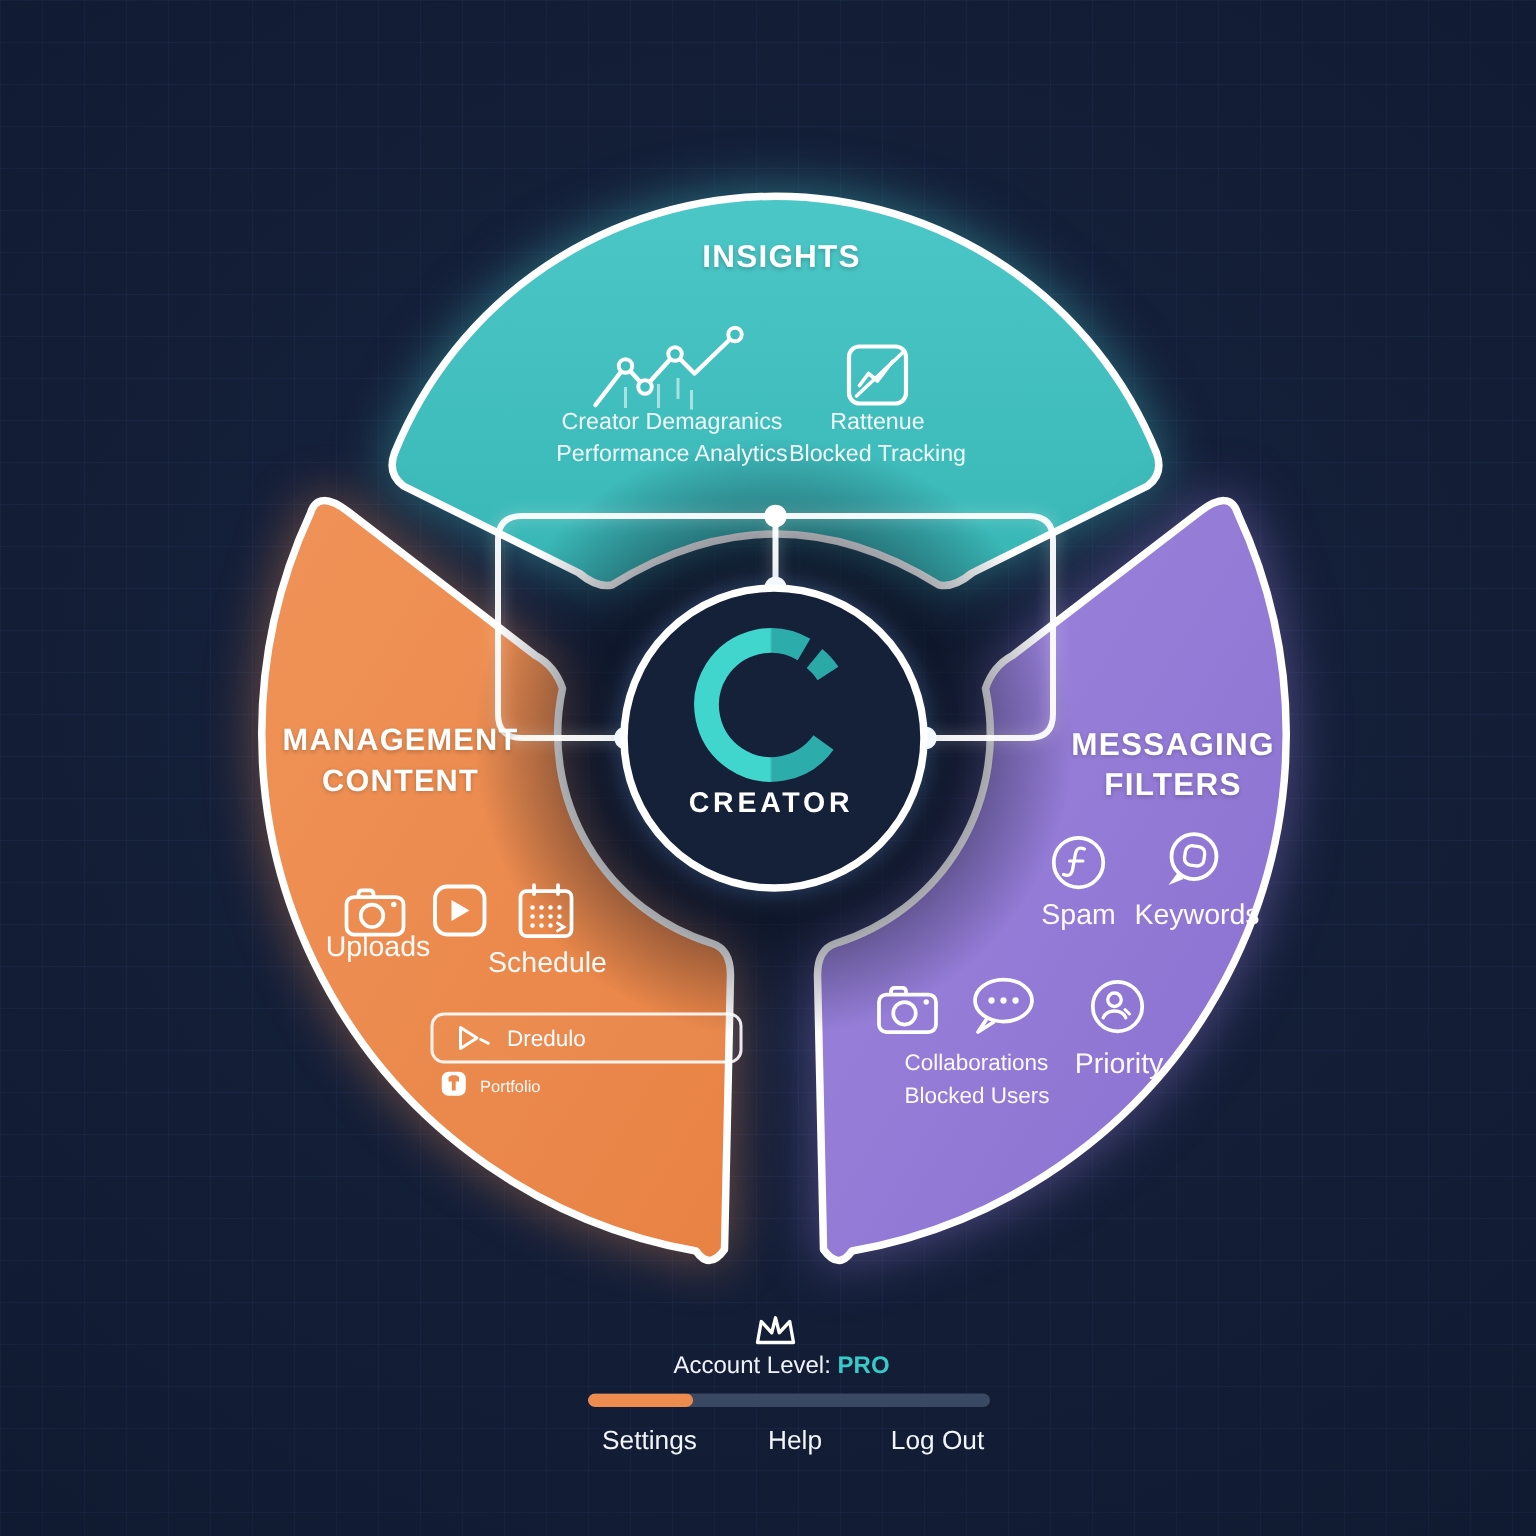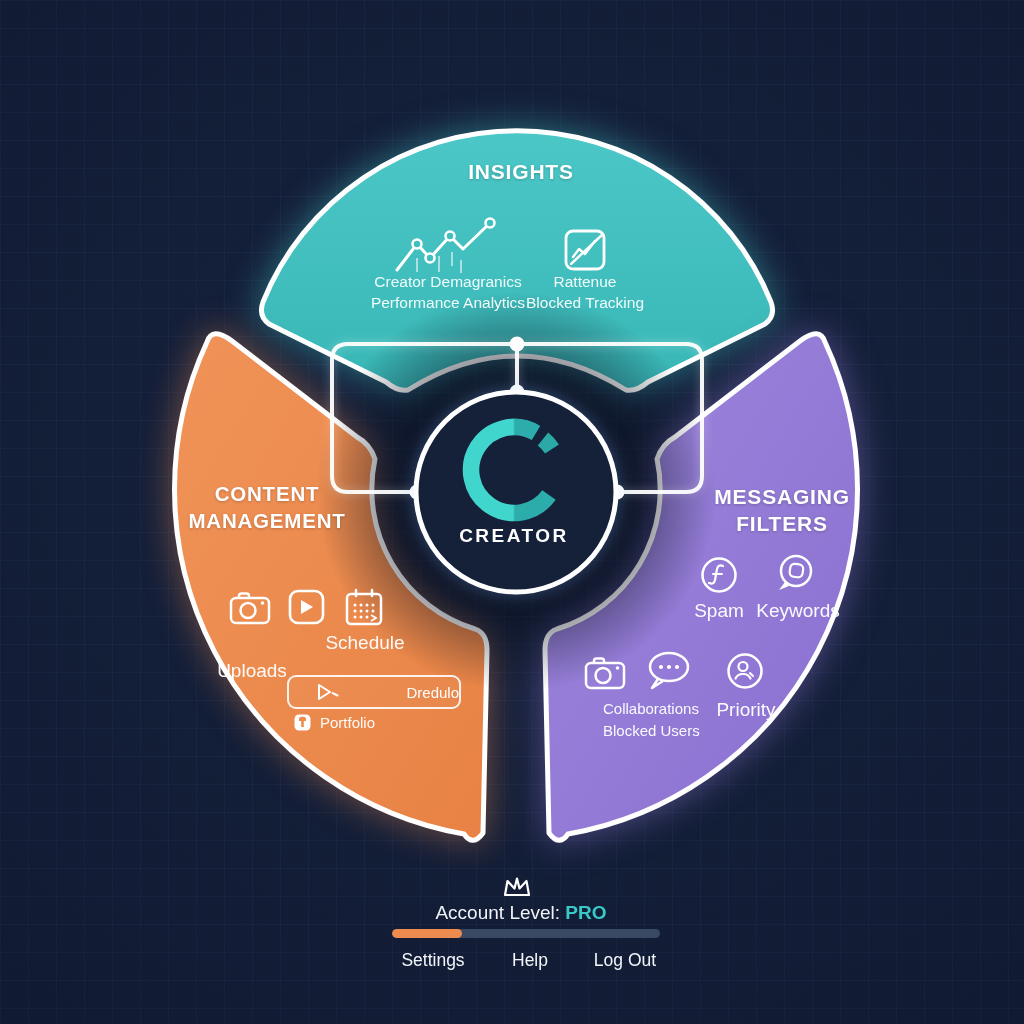--- a/index.html
+++ b/index.html
@@ -148,8 +148,8 @@
 
   <div>
     <div class="txt ctr sec-title cm-title">
+      <div>MANAGEMENT</div>
       <div>CONTENT</div>
-      <div>MANAGEMENT</div>
     </div>
 
     <svg class="icon" style="left:229px;top:590px" width="42" height="35" viewBox="0 0 42 35">

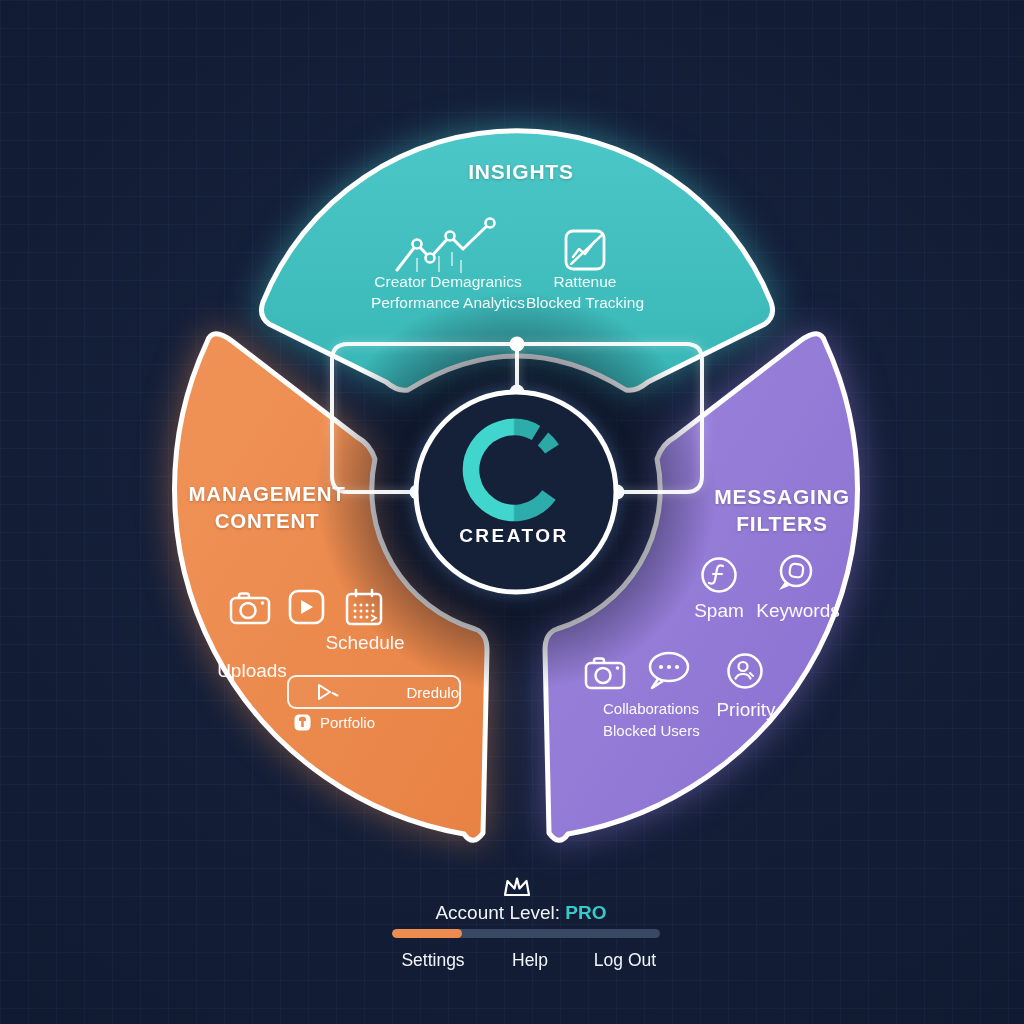--- a/index.html
+++ b/index.html
@@ -31,7 +31,7 @@
   .cm-title{left:267px;top:480px;font-size:20.5px;line-height:27px;}
   .mf-title{left:782px;top:483px;font-size:21px;line-height:27px;}
   .lbl{font-size:19px;color:rgba(255,255,255,.96);}
-  .uploads{left:252px;top:660px;}
+  .uploads{left:252px;top:621px;}
   .schedule{left:365px;top:632px;}
   .spam-l{left:719px;top:600px;}
   .keywords-l{left:798px;top:600px;}

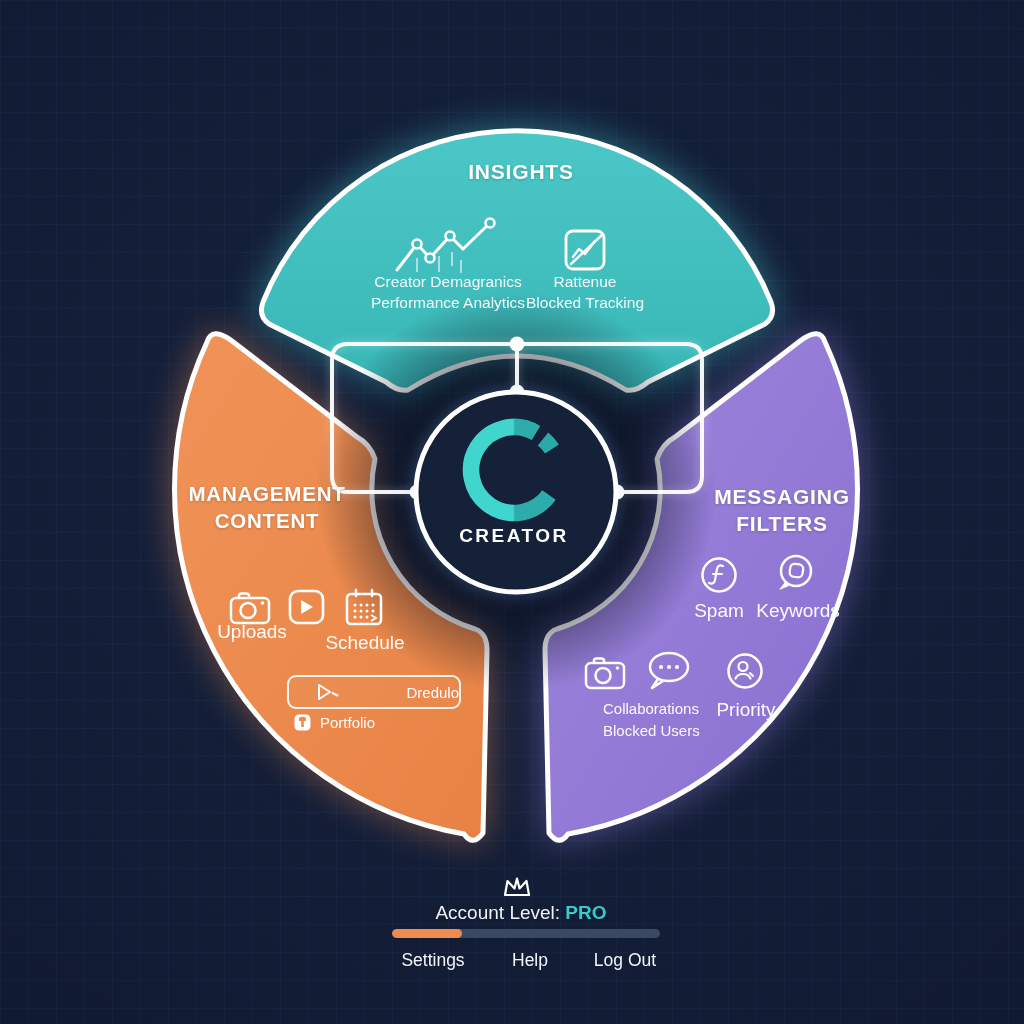--- a/index.html
+++ b/index.html
@@ -38,10 +38,10 @@
   .collab{left:567px;top:698px;font-size:15px;line-height:21.5px;color:rgba(255,255,255,.96);margin-left:36px;}
   .priority-l{left:746px;top:699px;}
   .drafts-btn{
-    position:absolute;z-index:2;left:287px;top:675px;width:174px;height:34px;
+    position:absolute;z-index:2;left:287px;top:675px;width:208px;height:34px;
     border:2px solid rgba(255,255,255,.9);border-radius:9px;box-sizing:border-box;
-    display:flex;align-items:center;gap:10px;padding-left:28px;
-    background:rgba(255,255,255,0.03);font-size:15px;color:#fff;cursor:pointer;justify-content:space-between;
+    display:flex;align-items:center;gap:10px;padding-left:16px;
+    background:rgba(255,255,255,0.03);font-size:15px;color:#fff;cursor:pointer;
   }
   .portfolio{position:absolute;z-index:2;left:294px;top:714px;display:flex;align-items:center;gap:9px;font-size:15px;color:rgba(255,255,255,.96);cursor:pointer;}
   .creator{left:514px;top:525px;font-size:19px;font-weight:bold;letter-spacing:2.5px;text-align:center;}

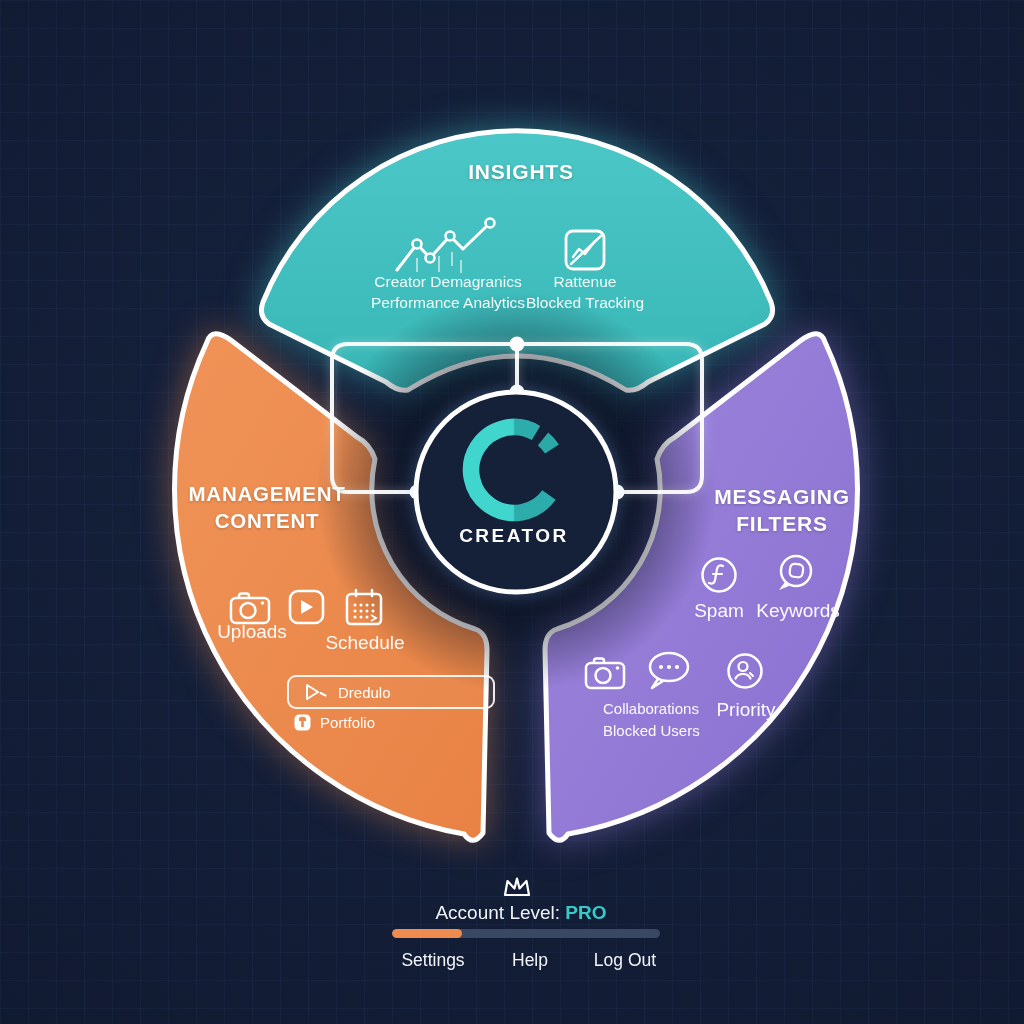--- a/index.html
+++ b/index.html
@@ -43,7 +43,7 @@
     display:flex;align-items:center;gap:10px;padding-left:16px;
     background:rgba(255,255,255,0.03);font-size:15px;color:#fff;cursor:pointer;
   }
-  .portfolio{position:absolute;z-index:2;left:294px;top:714px;display:flex;align-items:center;gap:9px;font-size:15px;color:rgba(255,255,255,.96);cursor:pointer;}
+  .portfolio{position:absolute;z-index:2;left:294px;top:714px;display:flex;align-items:flex-end;gap:9px;font-size:11px;color:rgba(255,255,255,.96);cursor:pointer;}
   .creator{left:514px;top:525px;font-size:19px;font-weight:bold;letter-spacing:2.5px;text-align:center;}
   .account{left:521px;top:902px;font-size:19px;color:#f0f3f8;}
   .account .pro{color:#38c9c9;font-weight:bold;}

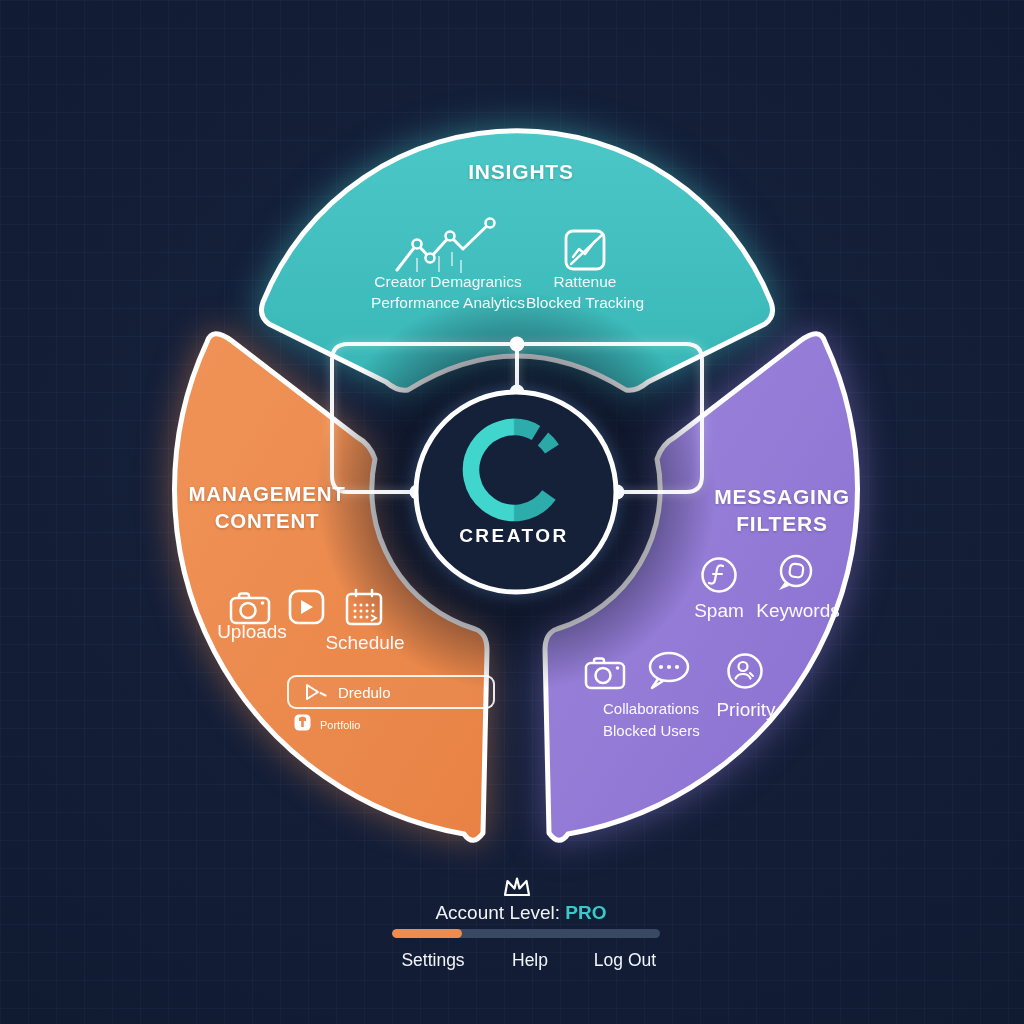--- a/index.html
+++ b/index.html
@@ -45,7 +45,7 @@
   }
   .portfolio{position:absolute;z-index:2;left:294px;top:714px;display:flex;align-items:flex-end;gap:9px;font-size:11px;color:rgba(255,255,255,.96);cursor:pointer;}
   .creator{left:514px;top:525px;font-size:19px;font-weight:bold;letter-spacing:2.5px;text-align:center;}
-  .account{left:521px;top:902px;font-size:19px;color:#f0f3f8;}
+  .account{left:521px;top:902px;font-size:16px;color:#f0f3f8;}
   .account .pro{color:#38c9c9;font-weight:bold;}
   .progress{position:absolute;z-index:2;left:392px;top:929px;width:268px;height:9px;border-radius:5px;background:#3a4963;overflow:hidden;}
   .progress .fill{height:100%;border-radius:5px;background:#ee8b4e;}

